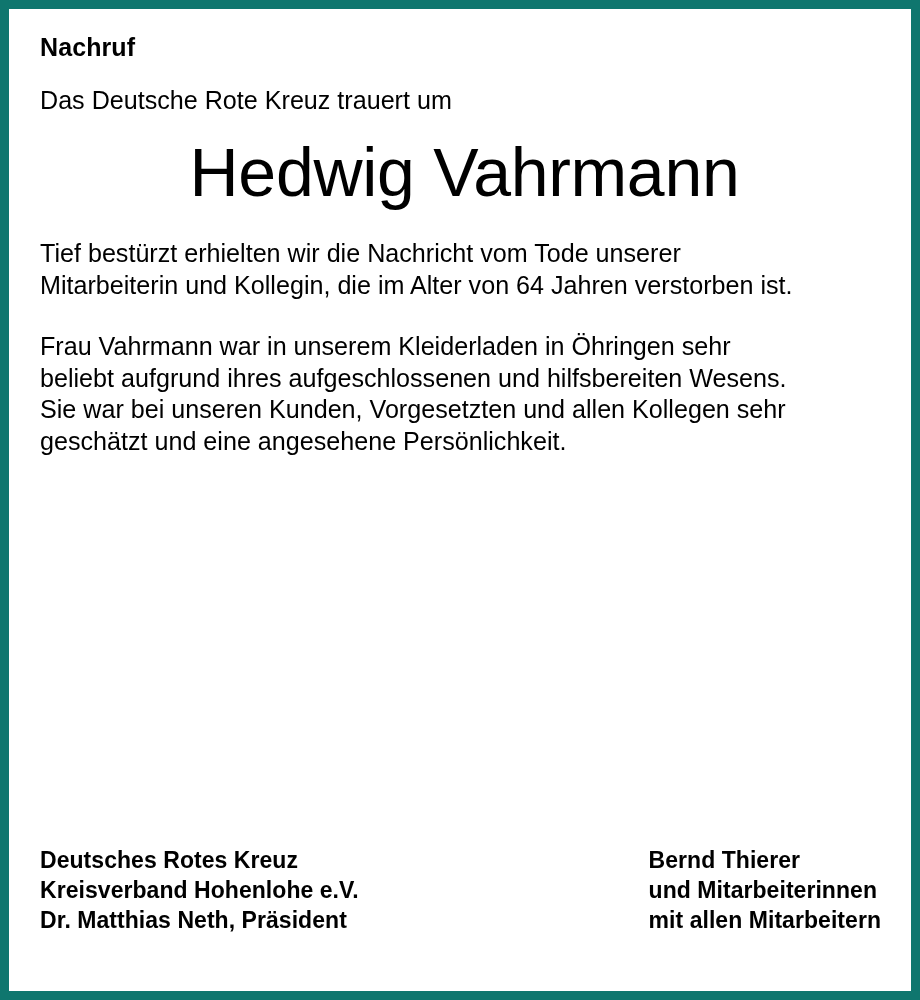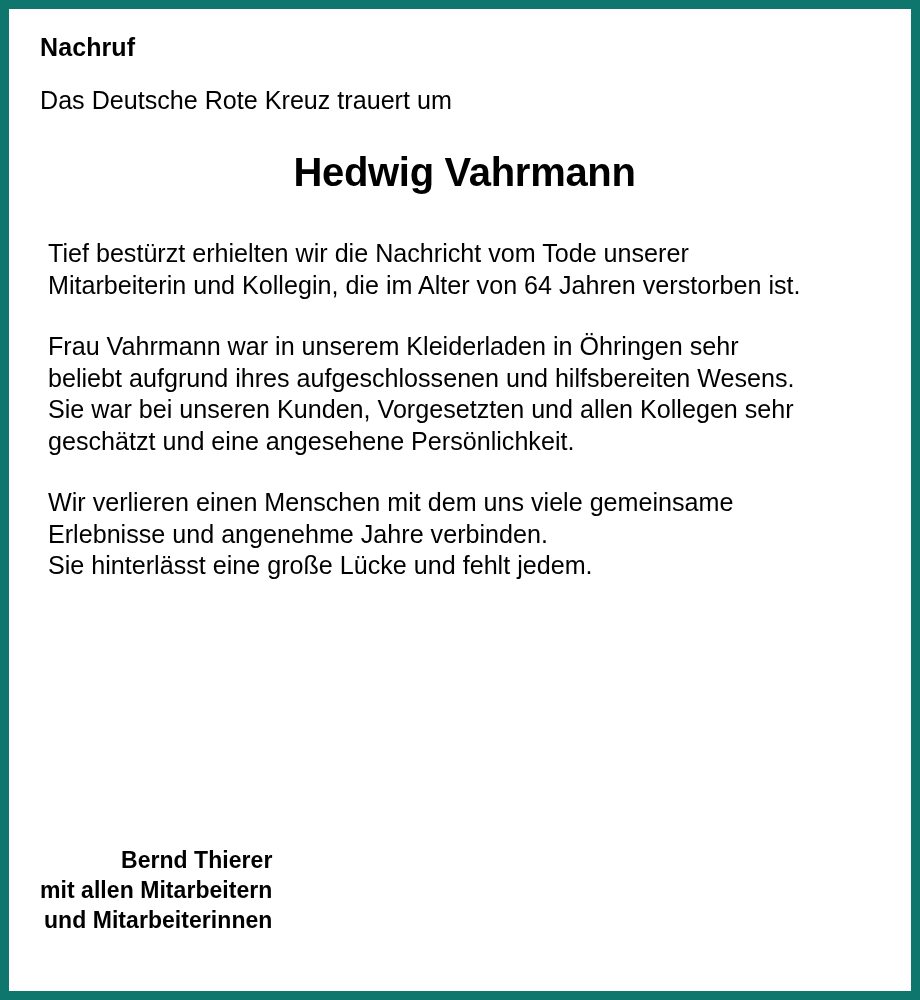--- a/index.html
+++ b/index.html
@@ -59,8 +59,8 @@
 
   
   .deceased-name {
-    font-size: 40px;
-    font-weight: bold;
+    font-size: 68px;
+    font-weight: normal;
     line-height: 64px;
     text-align: center;
     margin: 0 0 8px 0;

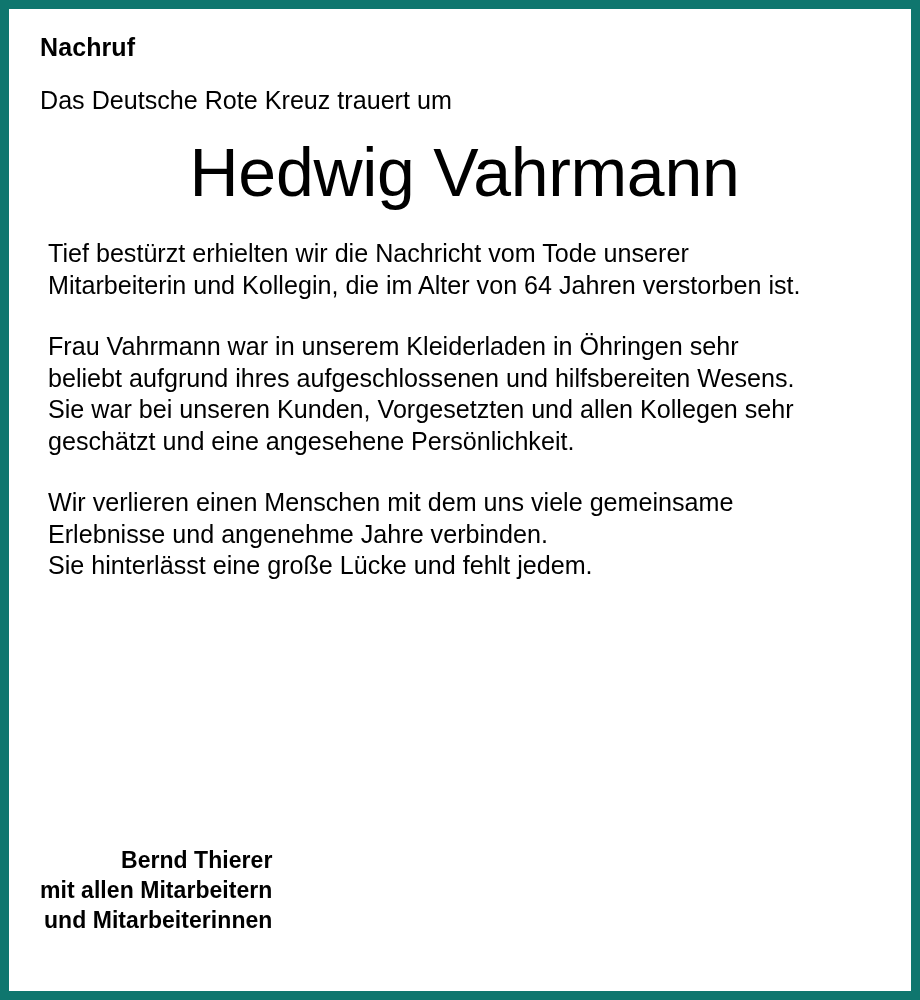--- a/index.html
+++ b/index.html
@@ -75,7 +75,7 @@
   }
 
   .para {
-    margin: 0 0 30px 8px;
+    margin: 0 0 30px 0;
   }
 
   .para:last-child {

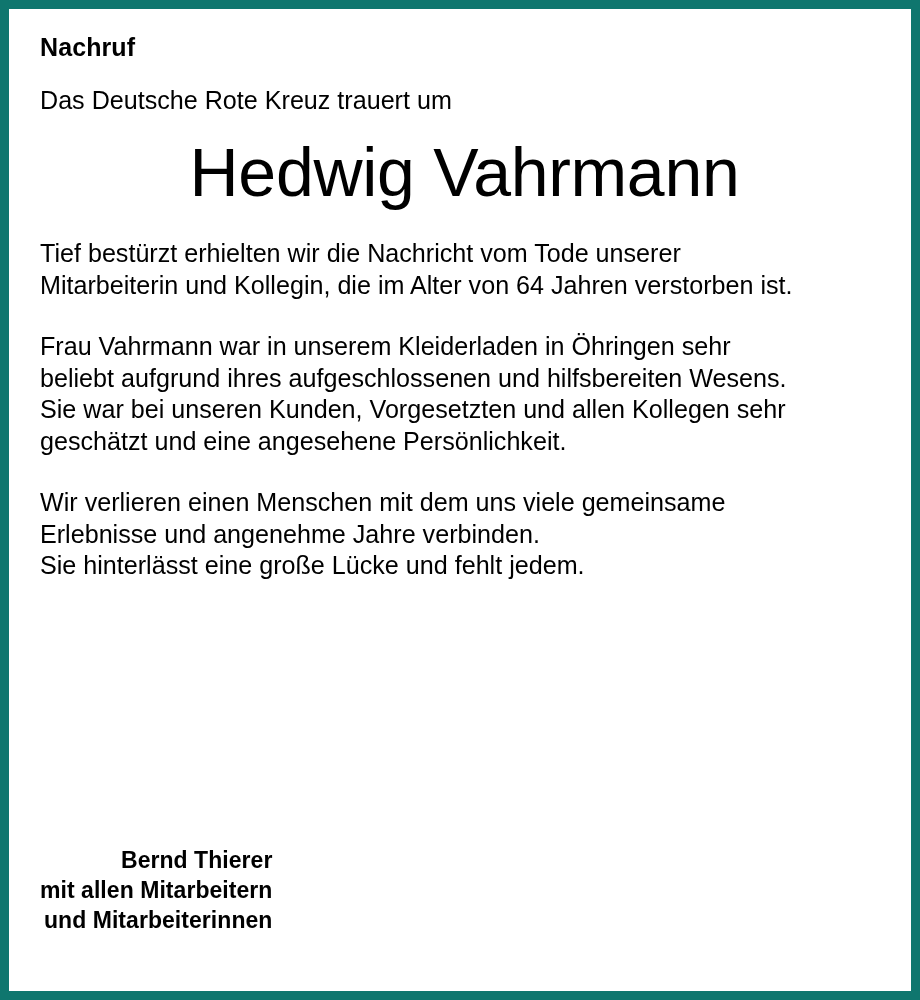--- a/index.html
+++ b/index.html
@@ -147,11 +147,6 @@
         <div class="para-line">geschätzt und eine angesehene Persönlichkeit.</div>
       </div>
 
-      <div class="para">
-        <div class="para-line">Wir verlieren einen Menschen mit dem uns viele gemeinsame</div>
-        <div class="para-line">Erlebnisse und angenehme Jahre verbinden.</div>
-        <div class="para-line">Sie hinterlässt eine große Lücke und fehlt jedem.</div>
-      </div>
 
 
 

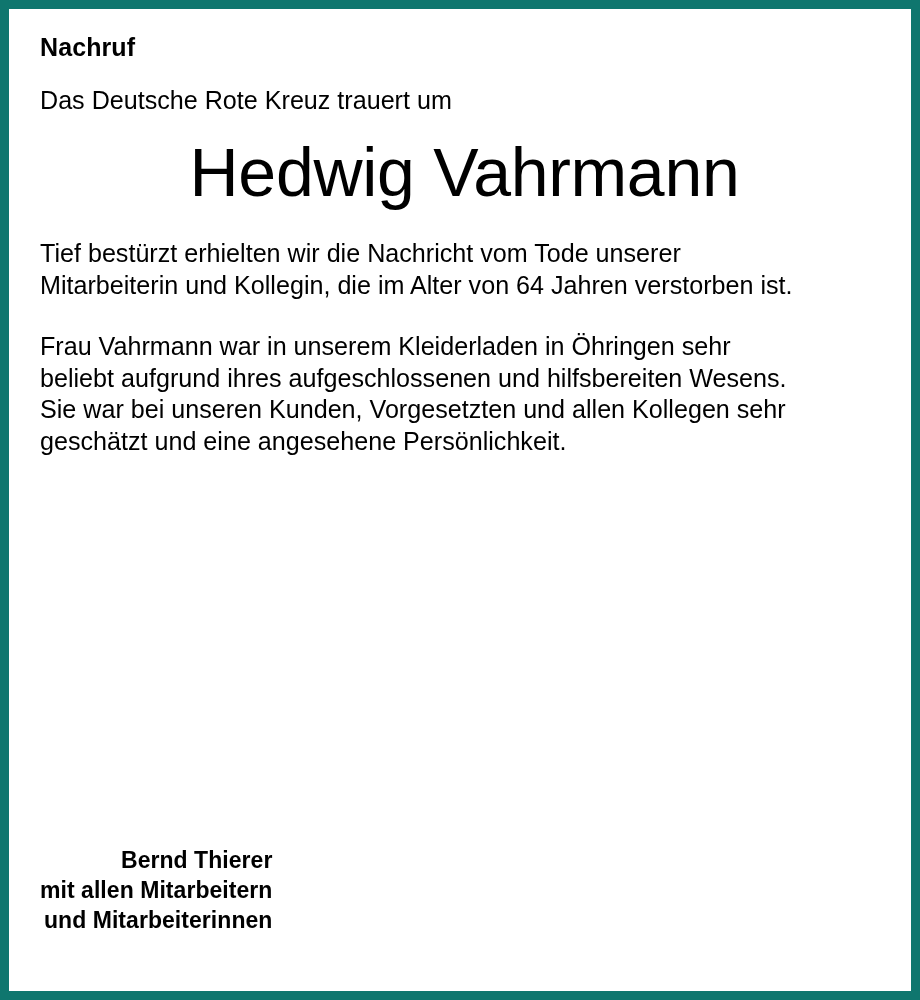--- a/index.html
+++ b/index.html
@@ -154,6 +154,11 @@
 
     <div class="signature-block">
 
+      <div class="sig-col sig-col-left">
+        <div class="sig-line">Deutsches Rotes Kreuz</div>
+        <div class="sig-line">Kreisverband Hohenlohe e.V.</div>
+        <div class="sig-line">Dr. Matthias Neth, Präsident</div>
+      </div>
 
       <div class="sig-col sig-col-right">
         <div class="sig-line">Bernd Thierer</div>

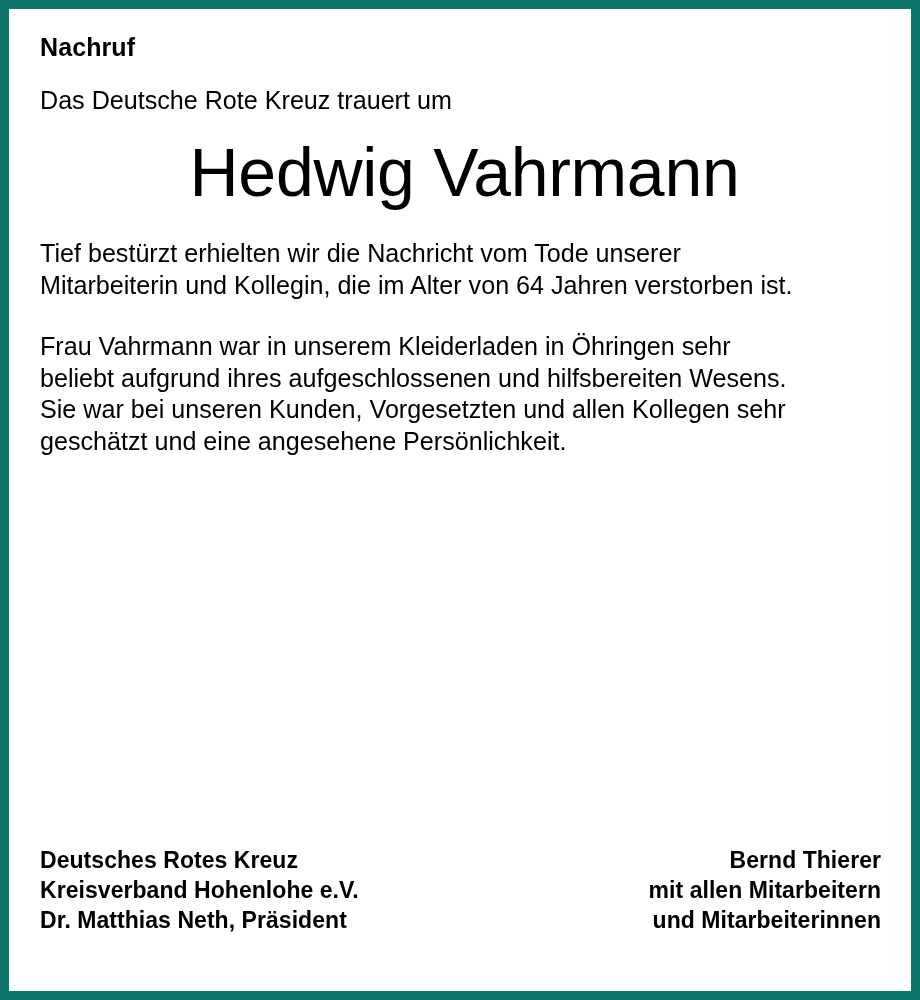--- a/index.html
+++ b/index.html
@@ -113,7 +113,6 @@
   }
 
   .sig-col-right {
-    text-align: right;
   }
 
   .sig-line {

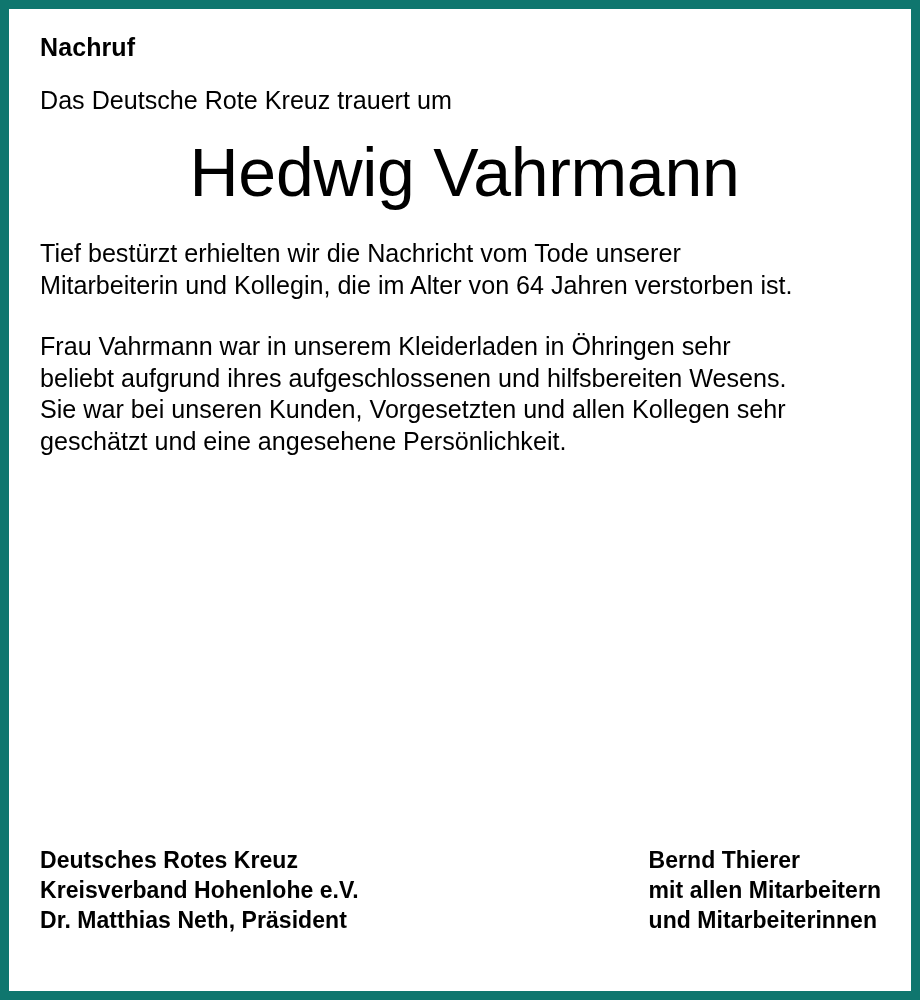--- a/index.html
+++ b/index.html
@@ -161,8 +161,8 @@
 
       <div class="sig-col sig-col-right">
         <div class="sig-line">Bernd Thierer</div>
+        <div class="sig-line">und Mitarbeiterinnen</div>
         <div class="sig-line">mit allen Mitarbeitern</div>
-        <div class="sig-line">und Mitarbeiterinnen</div>
       </div>
 
     </div>

